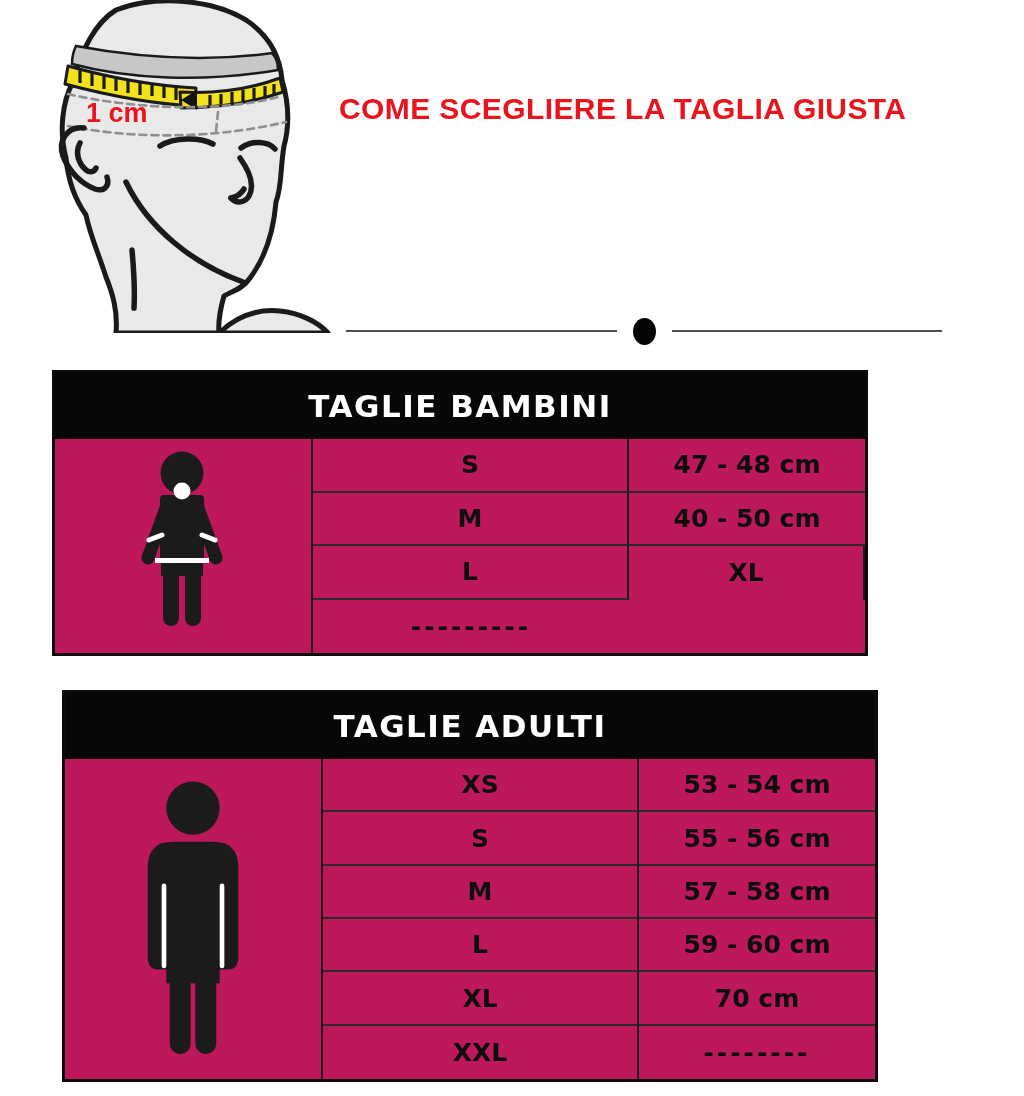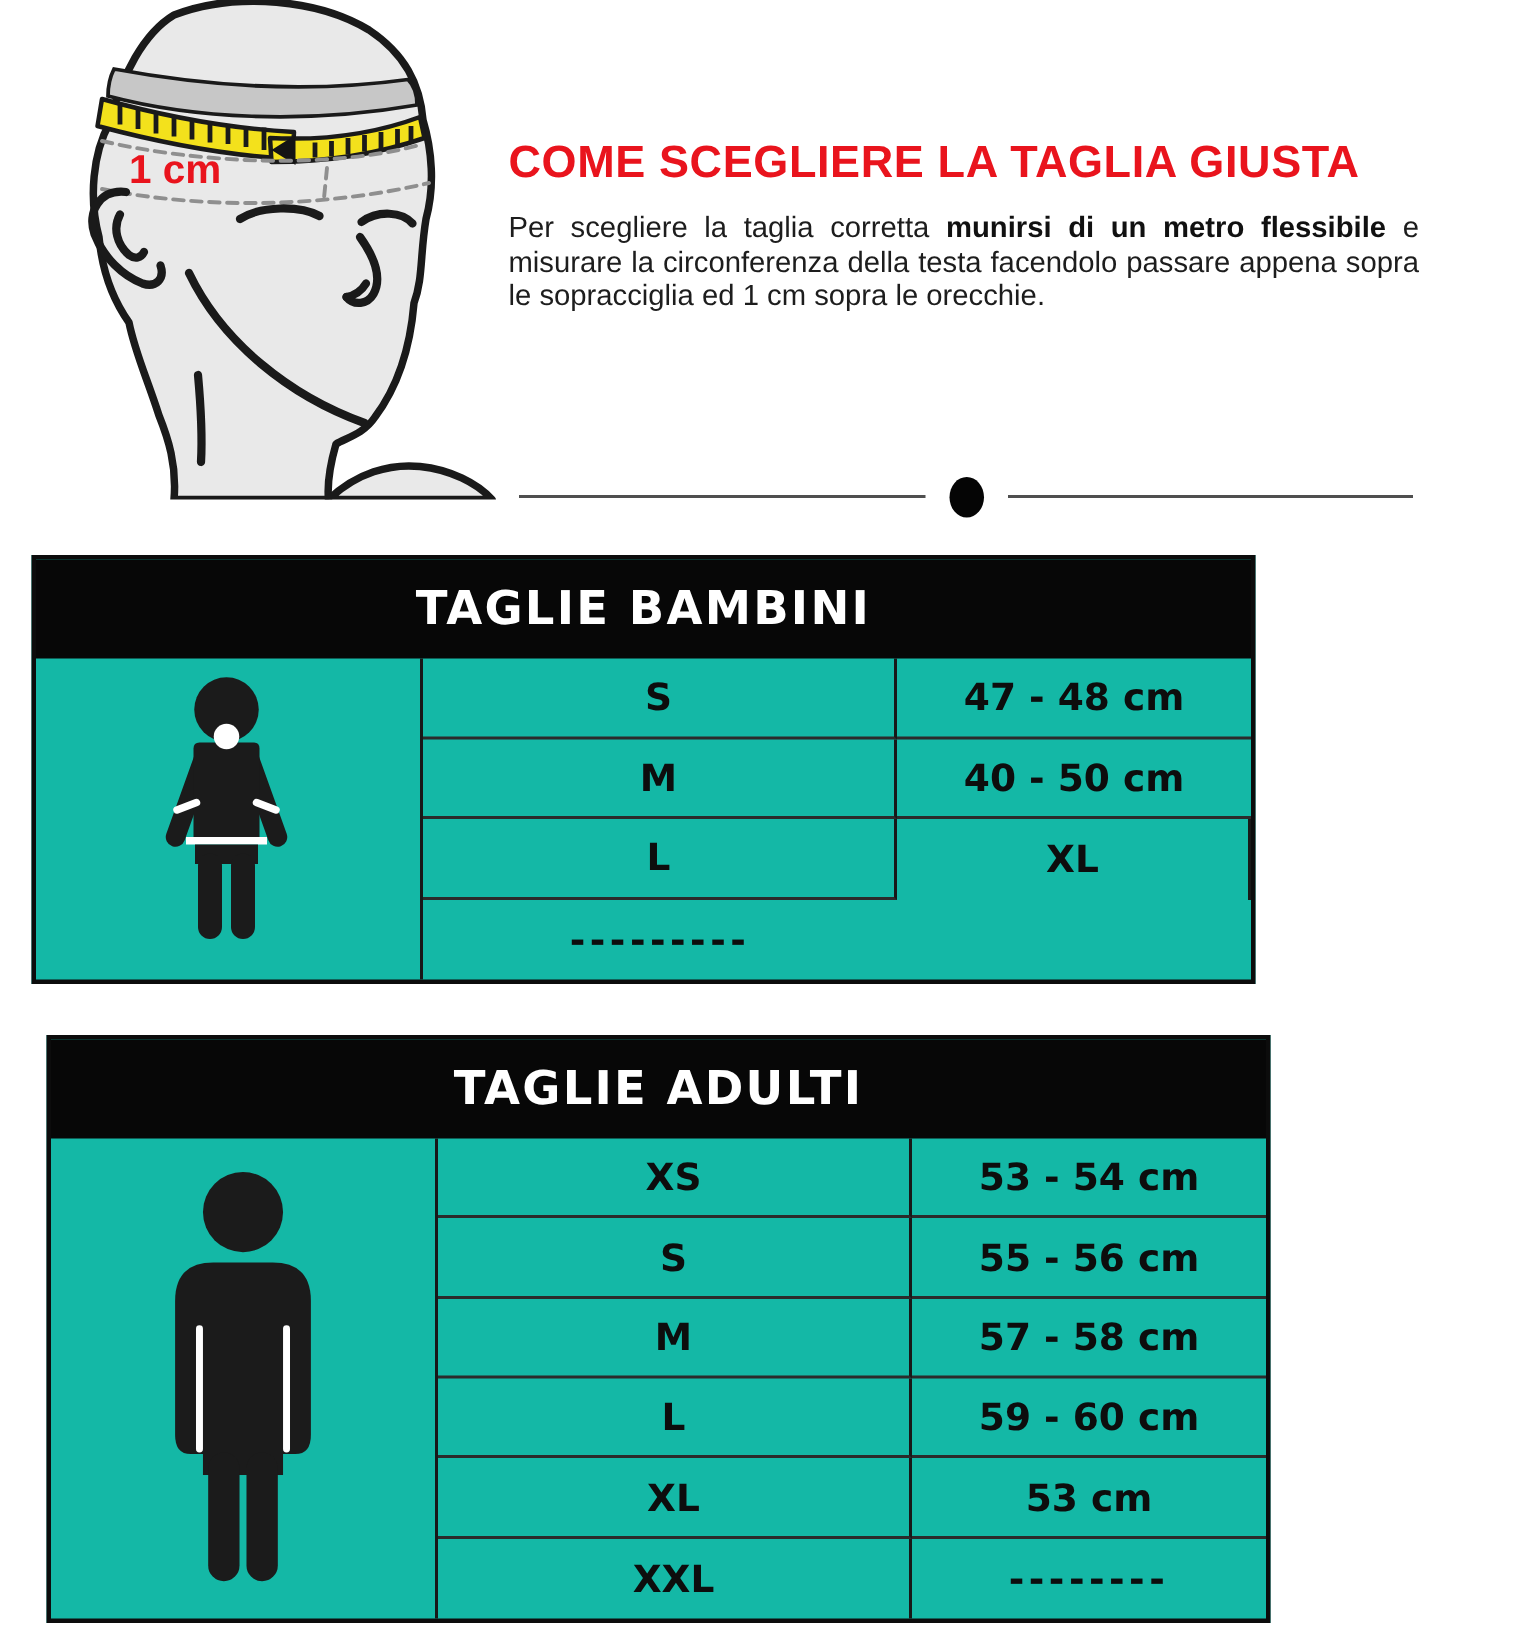--- a/index.html
+++ b/index.html
@@ -140,7 +140,6 @@
   <div class="guide">
     <h1>COME SCEGLIERE LA TAGLIA GIUSTA</h1>
     <div class="paras">
-        <p><span>Per scegliere la taglia corretta </span><b>munirsi di un metro flessibile</b><span> e misurare la circonferenza della testa facendolo passare appena sopra le sopracciglia ed 1 cm sopra le orecchie.</span></p>
       </div>
   </div>
 

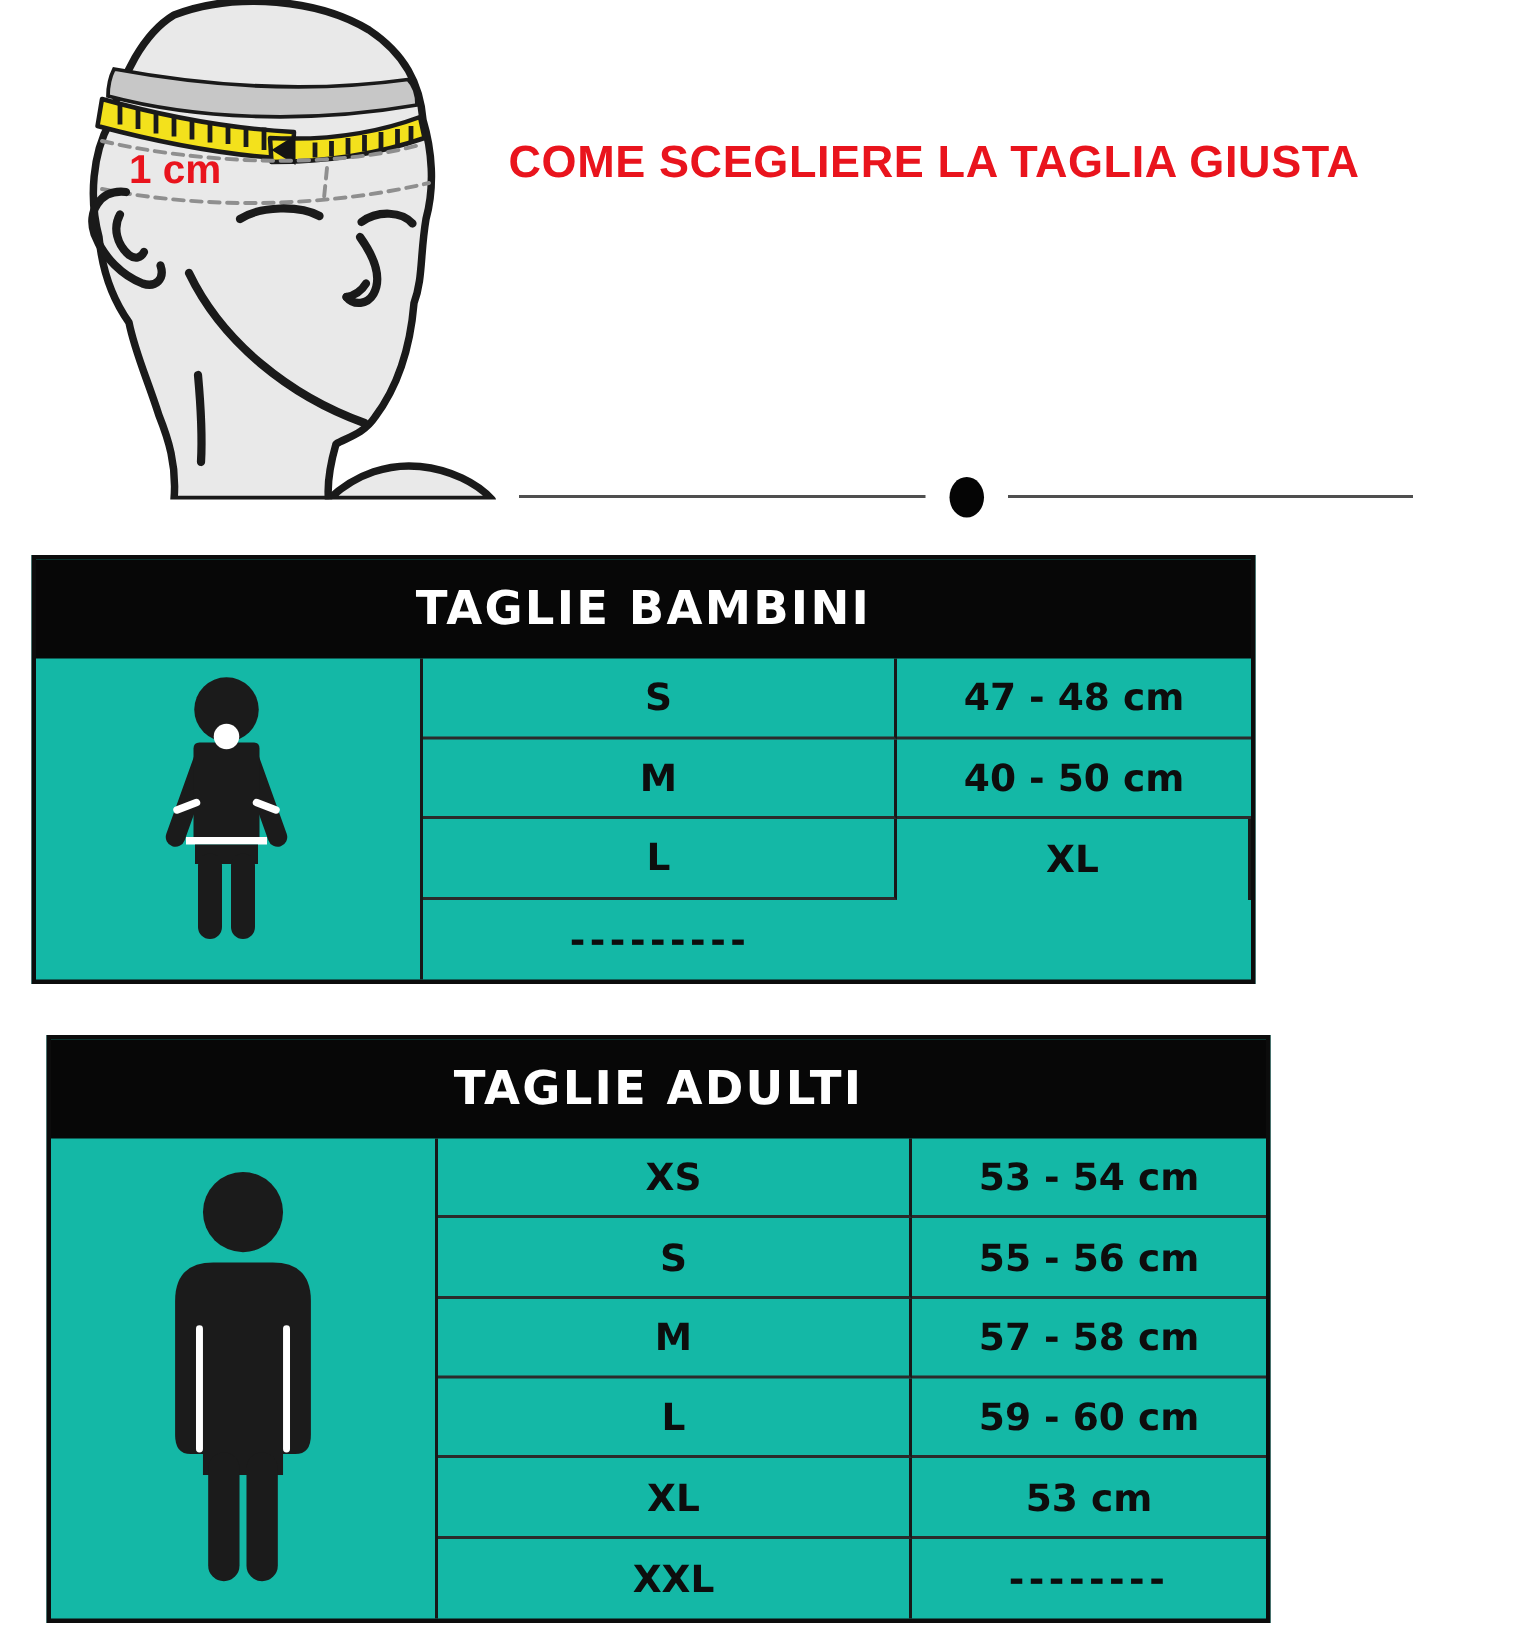--- a/index.html
+++ b/index.html
@@ -39,7 +39,7 @@
   .divider .dline{flex:1;height:2px;background:#4f4f4f;}
   .divider .dot{width:23px;height:27px;border-radius:50%;background:#050505;margin:0 16px;}
   
-  .size-table{position:absolute;left:21px;width:816px;border:3px solid #0c0c0c;box-sizing:border-box;background:#14b8a6;}
+  .size-table{position:absolute;left:52px;width:816px;border:3px solid #0c0c0c;box-sizing:border-box;background:#be185d;}
   .t-bambini{top:370px;}
   .t-adulti{top:690px;margin-left:10px;}
   .st-header{

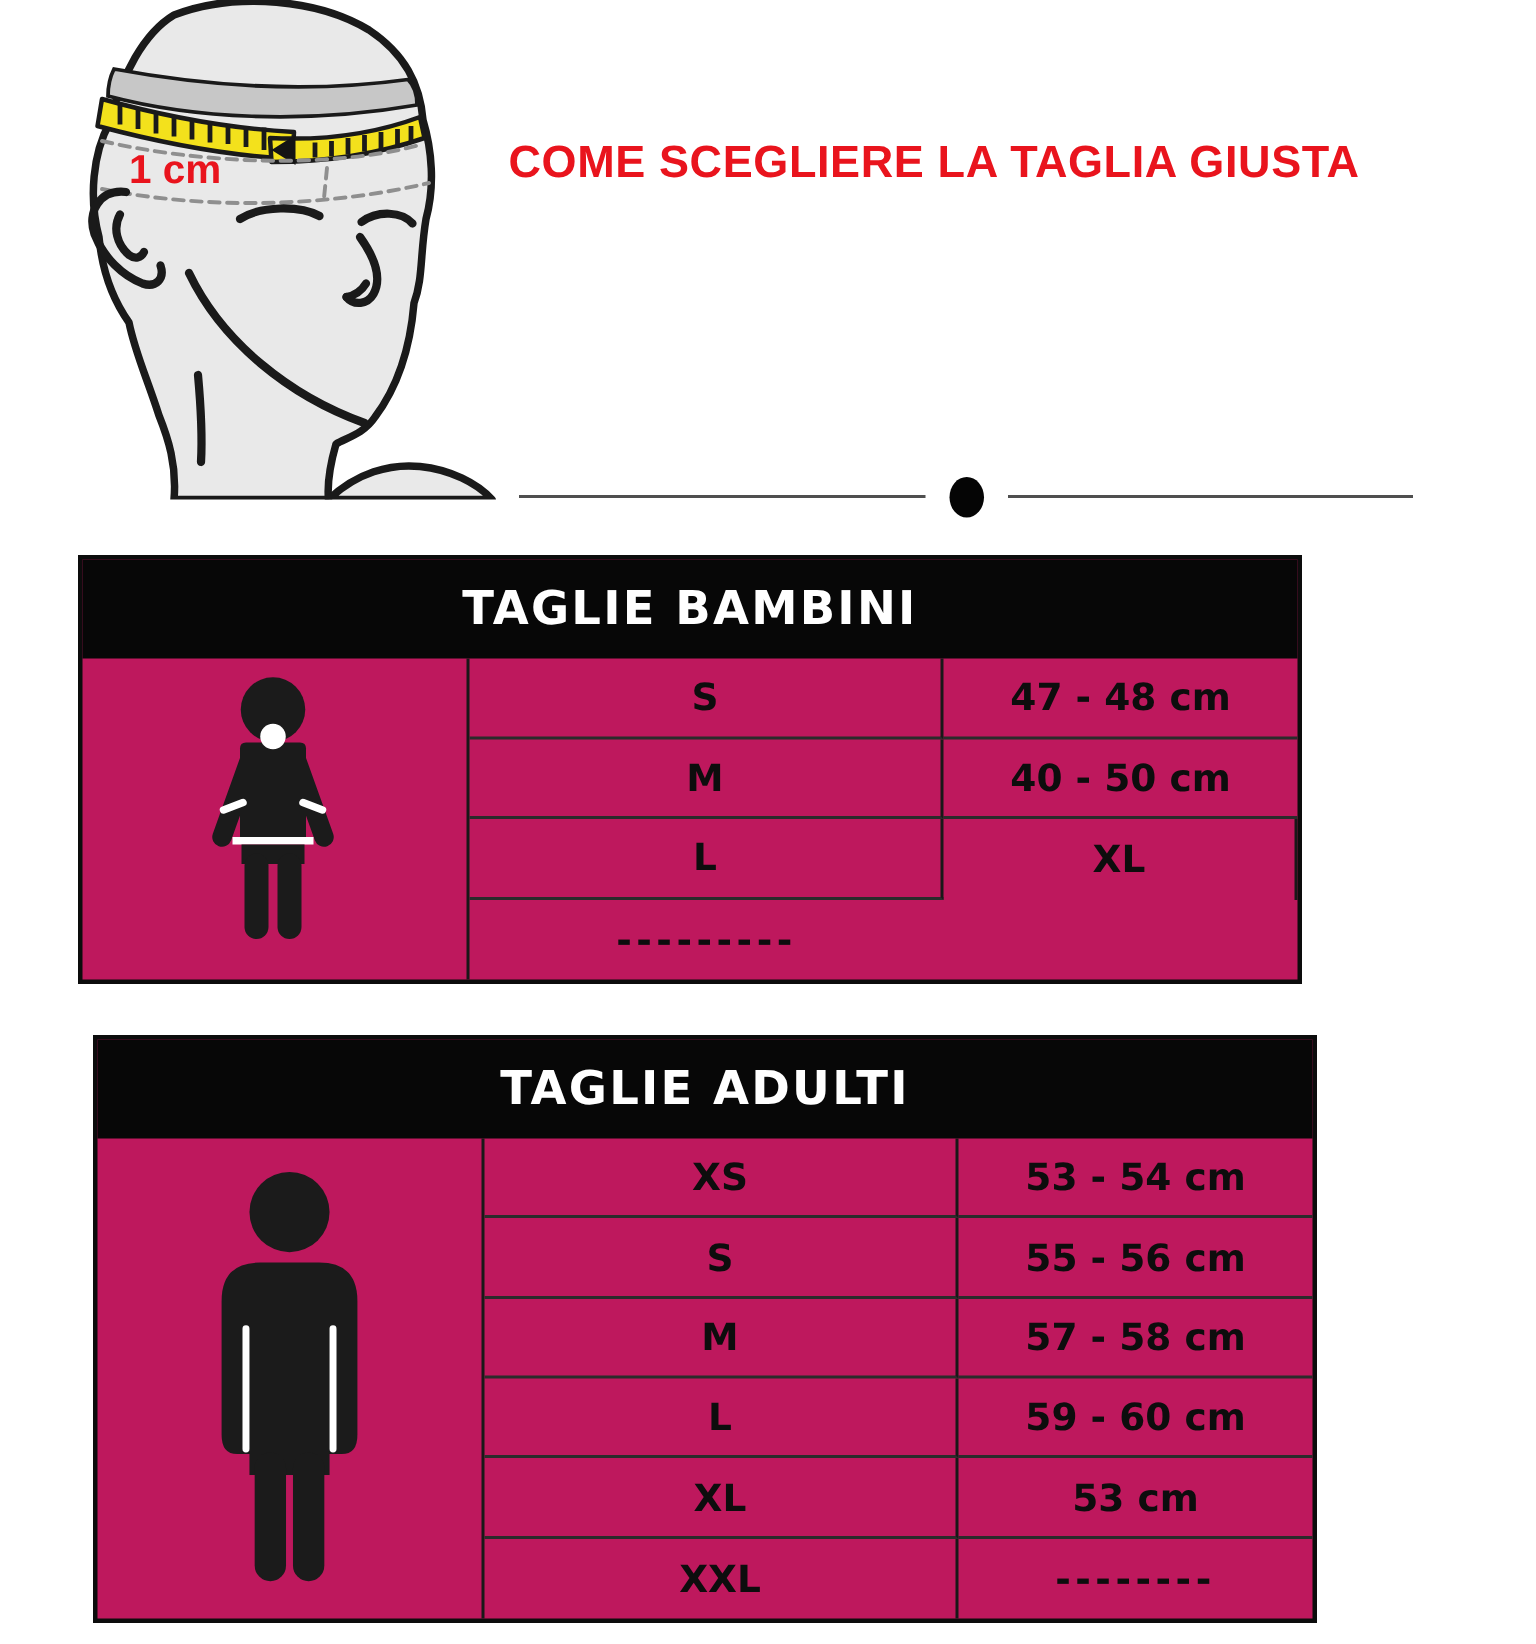--- a/index.html
+++ b/index.html
@@ -202,7 +202,7 @@
         <div class="cell size">L</div>
         <div class="cell measure">59 - 60 cm</div>
         <div class="cell size">XL</div>
-        <div class="cell measure">53 cm</div>
+        <div class="cell measure">70 cm</div>
         <div class="cell size last-row">XXL</div>
         <div class="cell measure last-row dashes">--------</div>
       </div>

